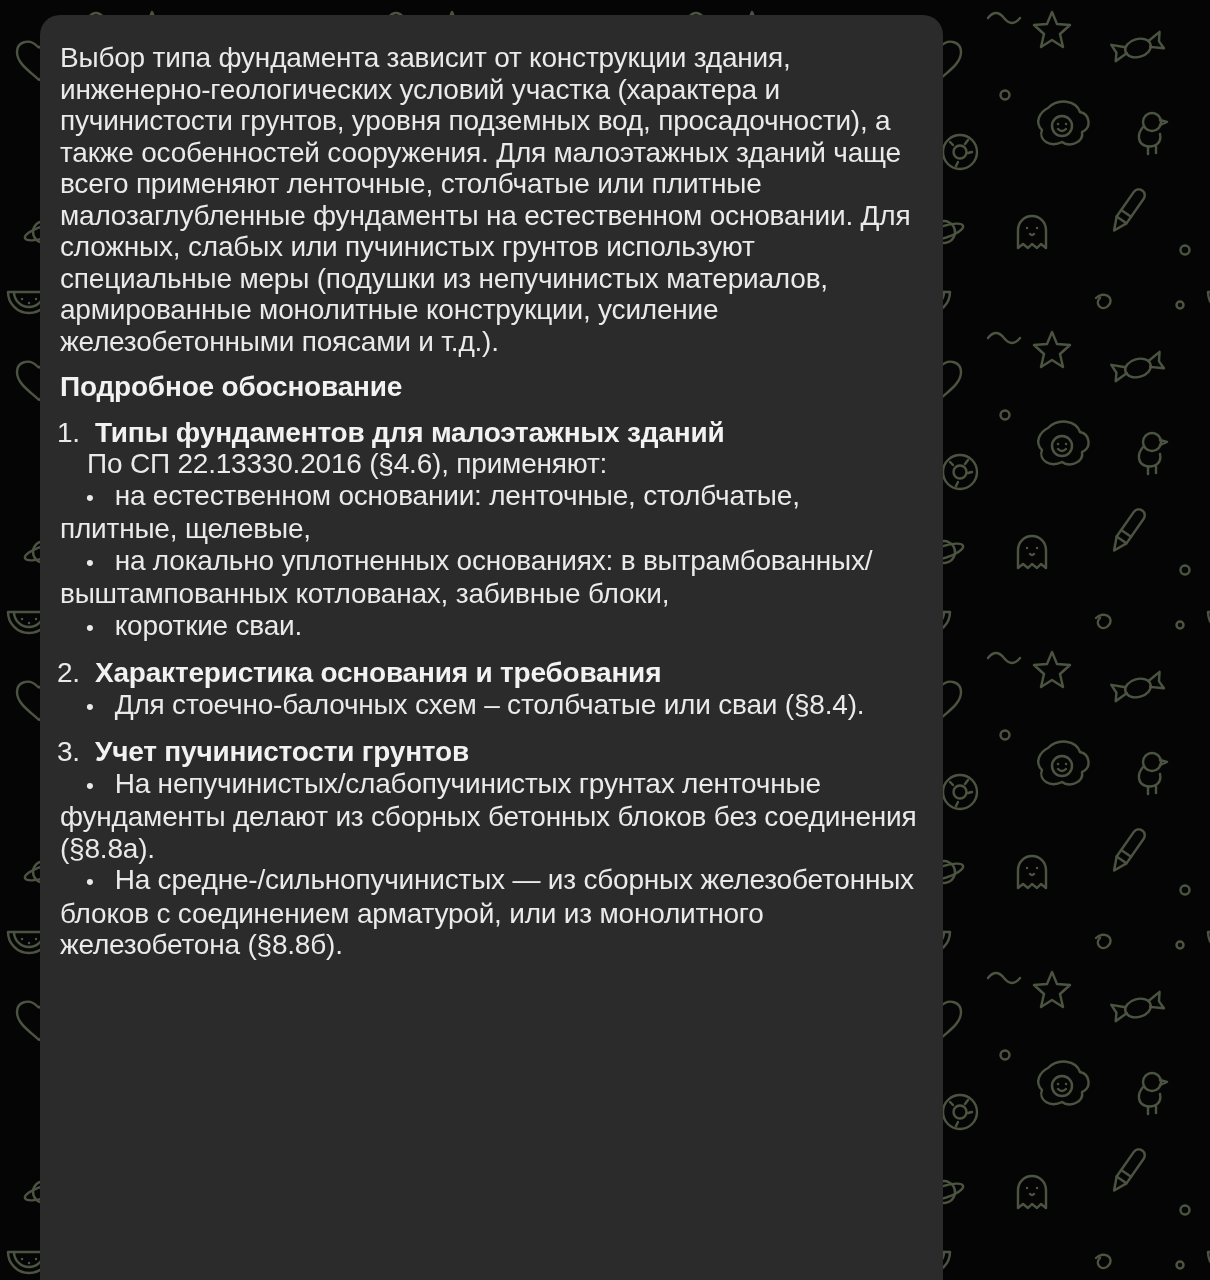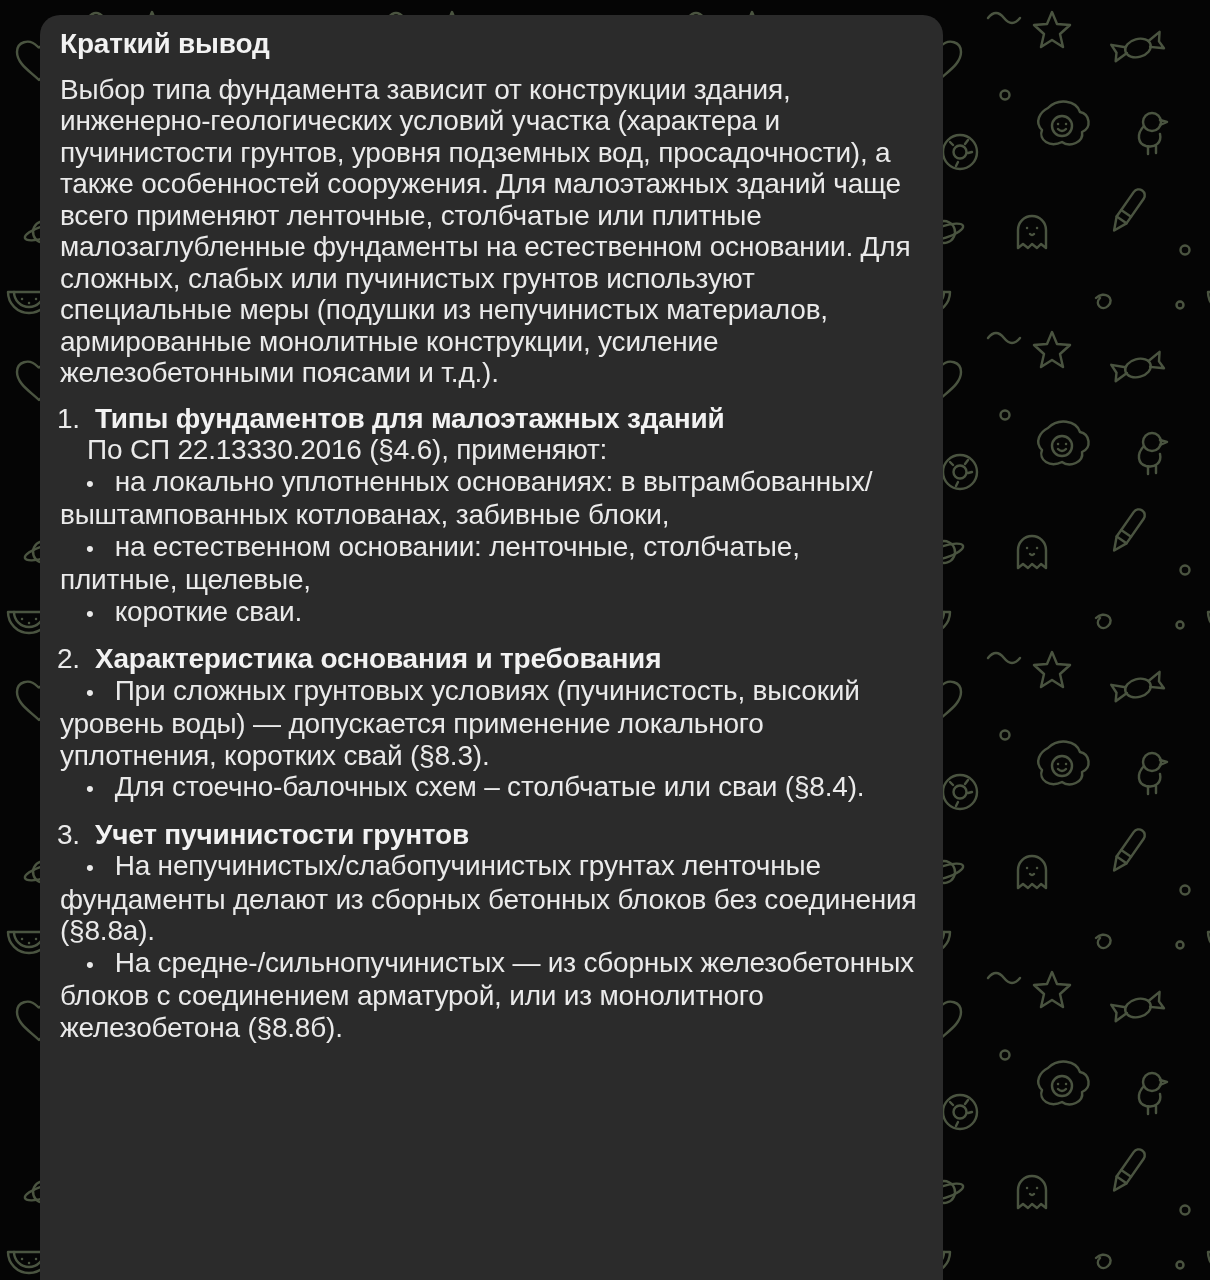--- a/index.html
+++ b/index.html
@@ -136,7 +136,6 @@
 
 <div class="bubble">
 
-  <p class="h">Краткий вывод</p>
 
   <p class="mt">Выбор типа фундамента зависит от конструкции здания, инженерно-геологических условий участка (характера и пучинистости грунтов, уровня подземных вод, просадочности), а также особенностей сооружения. Для малоэтажных зданий чаще всего применяют ленточные, столбчатые или плитные малозаглубленные фундаменты на естественном основании. Для сложных, слабых или пучинистых грунтов используют специальные меры (подушки из непучинистых материалов, армированные монолитные конструкции, усиление железобетонными поясами и т.д.).</p>
 

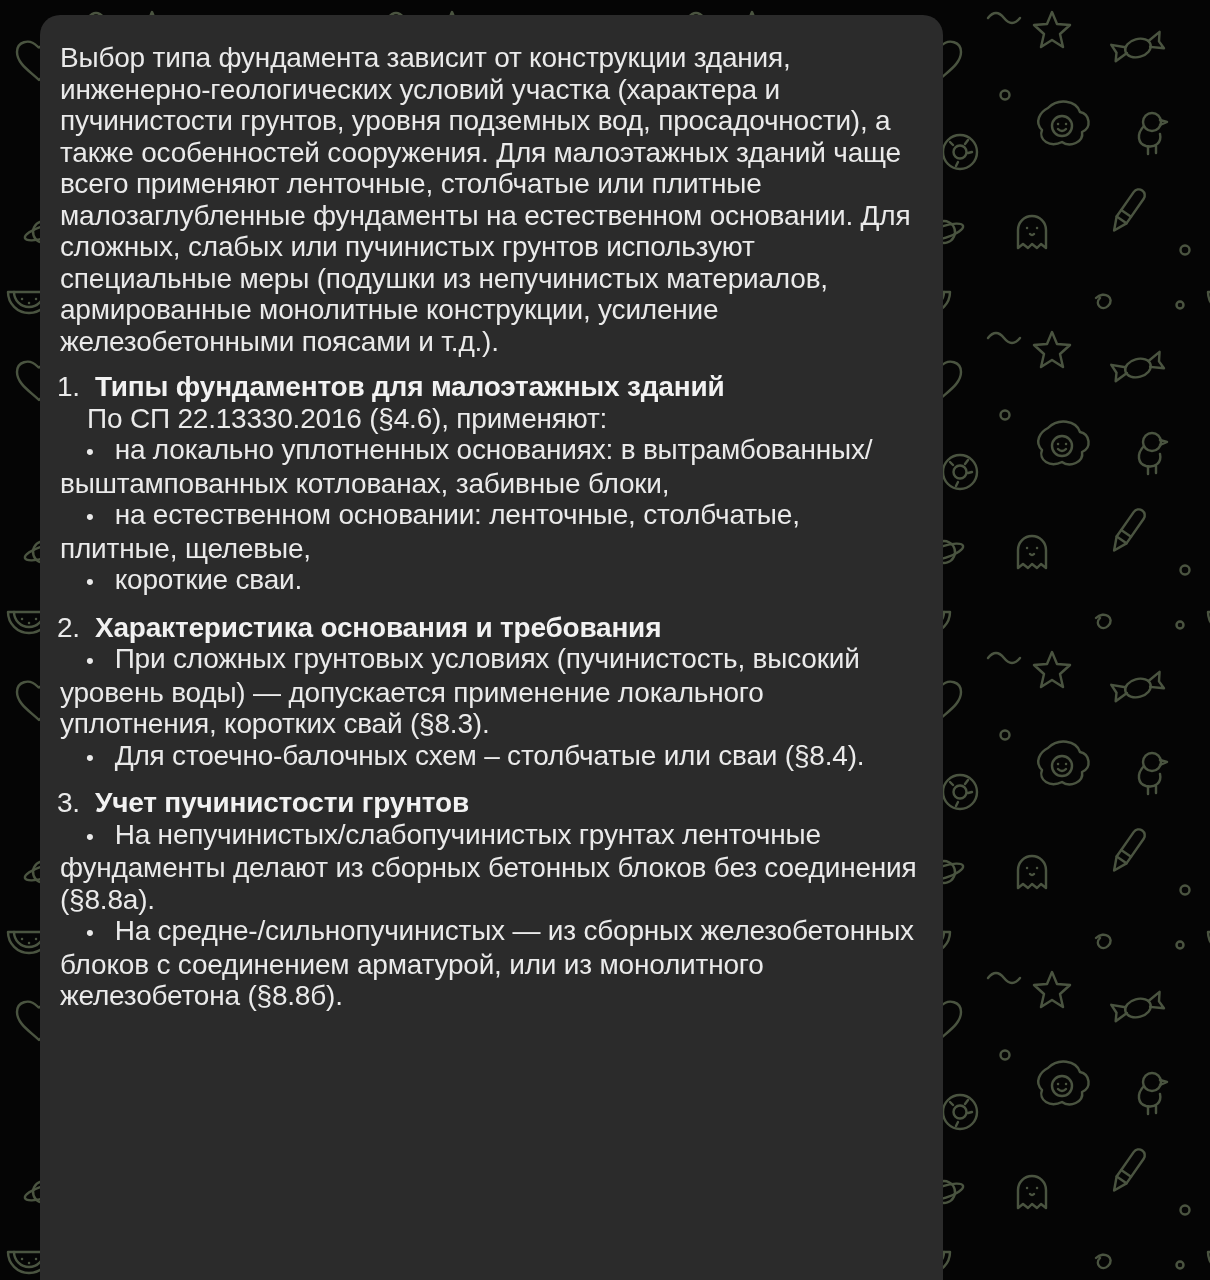--- a/index.html
+++ b/index.html
@@ -140,6 +140,7 @@
   <p class="mt">Выбор типа фундамента зависит от конструкции здания, инженерно-геологических условий участка (характера и пучинистости грунтов, уровня подземных вод, просадочности), а также особенностей сооружения. Для малоэтажных зданий чаще всего применяют ленточные, столбчатые или плитные малозаглубленные фундаменты на естественном основании. Для сложных, слабых или пучинистых грунтов используют специальные меры (подушки из непучинистых материалов, армированные монолитные конструкции, усиление железобетонными поясами и т.д.).</p>
 
 
+  <p class="mt h">Подробное обоснование</p>
 
   <div class="mt">
     <p class="sec-head"><span class="sec-num">1.</span><span class="sec-title">Типы фундаментов для малоэтажных зданий</span></p>

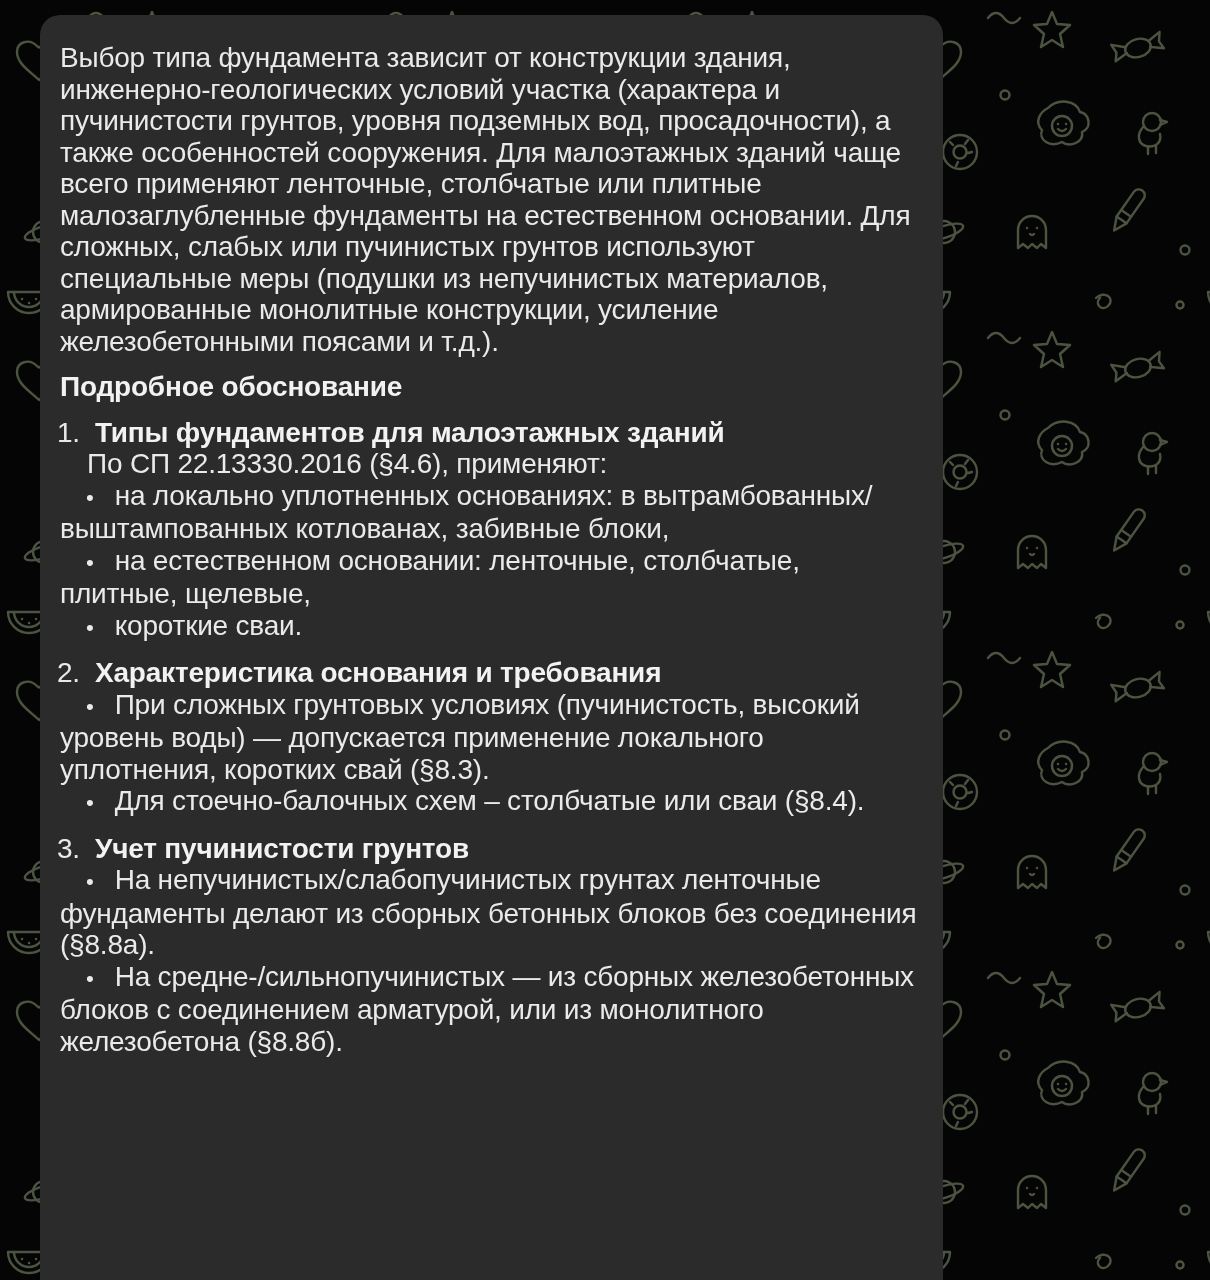--- a/index.html
+++ b/index.html
@@ -145,8 +145,8 @@
   <div class="mt">
     <p class="sec-head"><span class="sec-num">1.</span><span class="sec-title">Типы фундаментов для малоэтажных зданий</span></p>
     <p class="indent1">По СП 22.13330.2016 (§4.6), применяют:</p>
+    <p class="bullet">на естественном основании: ленточные, столбчатые, плитные, щелевые,</p>
     <p class="bullet">на локально уплотненных основаниях: в вытрамбованных/выштампованных котлованах, забивные блоки,</p>
-    <p class="bullet">на естественном основании: ленточные, столбчатые, плитные, щелевые,</p>
     <p class="bullet">короткие сваи.</p>
   </div>
 

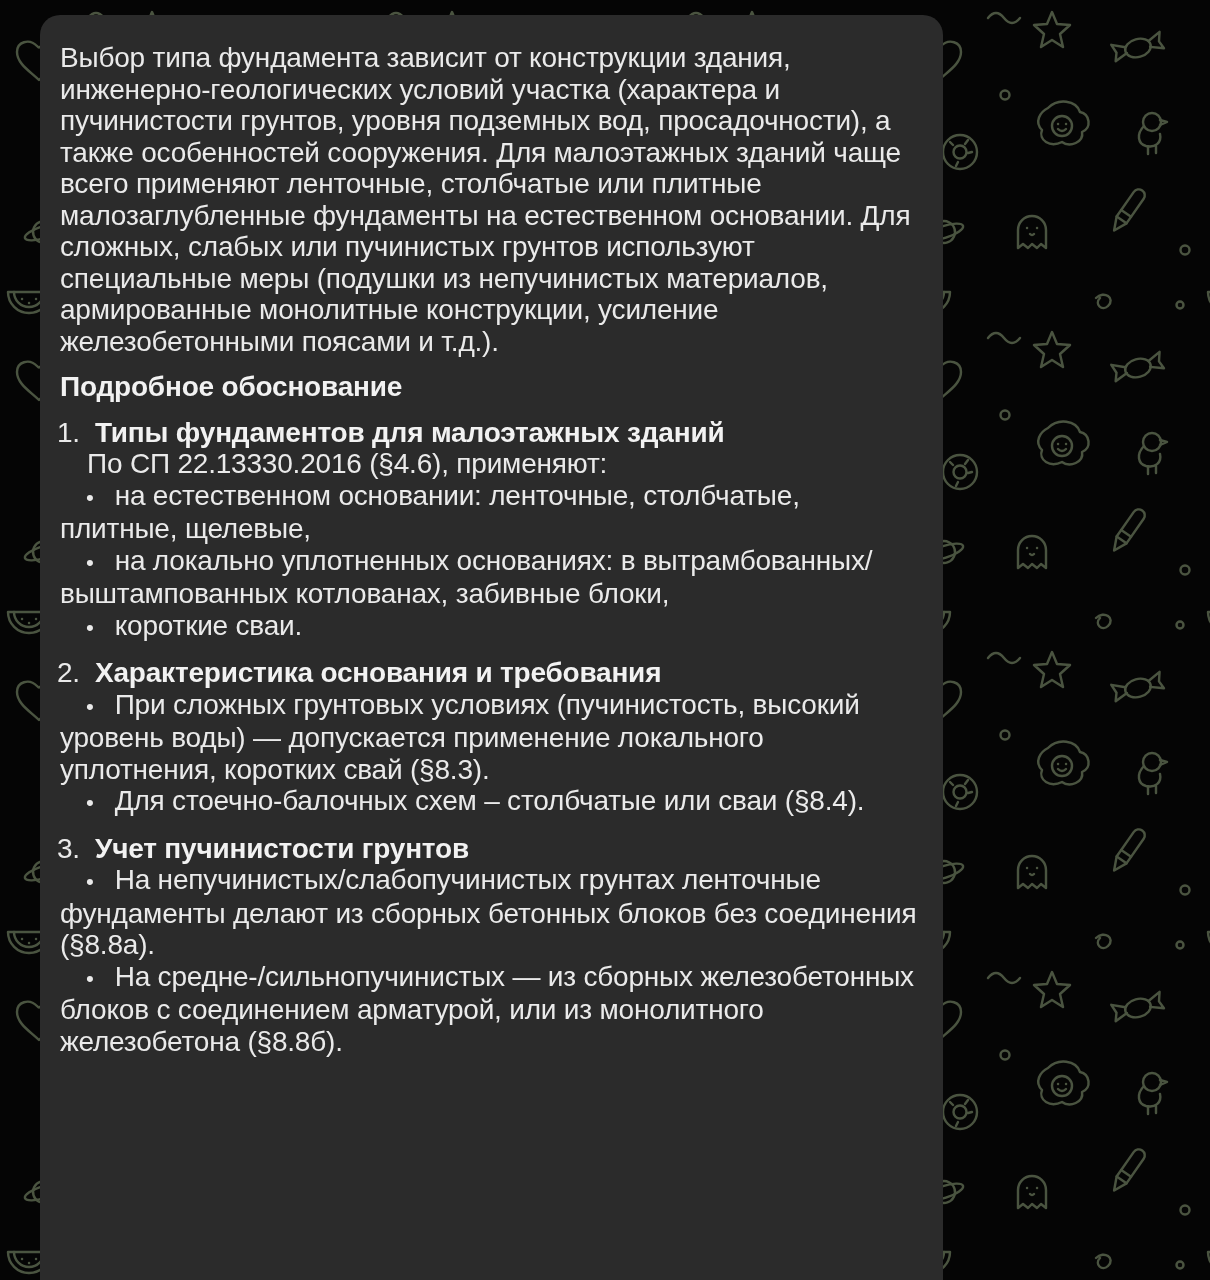--- a/index.html
+++ b/index.html
@@ -152,7 +152,6 @@
 
   <div class="mt">
     <p class="sec-head"><span class="sec-num">2.</span><span class="sec-title">Характеристика основания и требования</span></p>
-    <p class="bullet">При сложных грунтовых условиях (пучинистость, высокий уровень воды) — допускается применение локального уплотнения, коротких свай (§8.3).</p>
     <p class="bullet">Для стоечно-балочных схем – столбчатые или сваи (§8.4).</p>
   </div>
 

